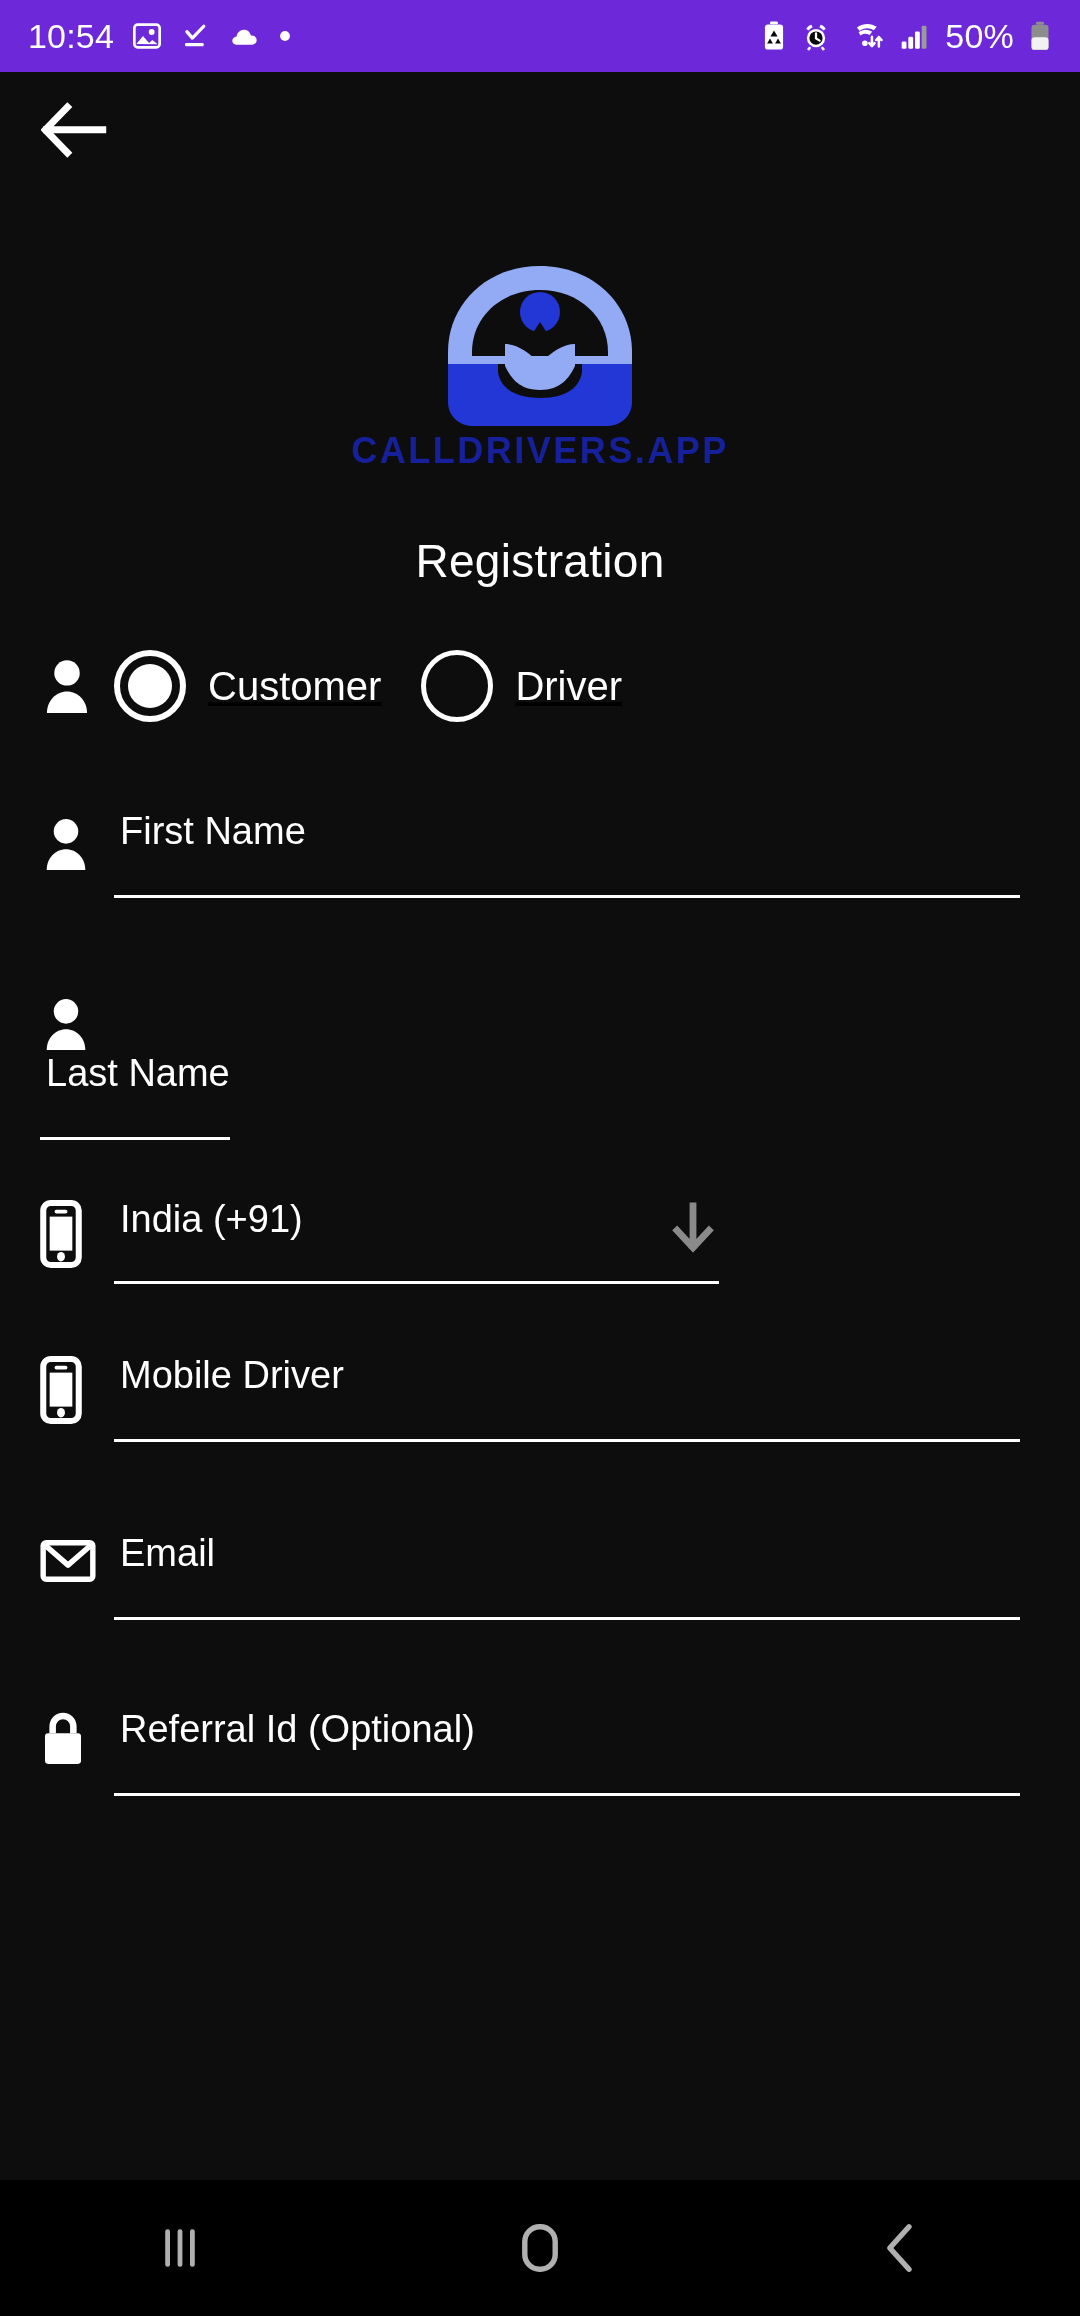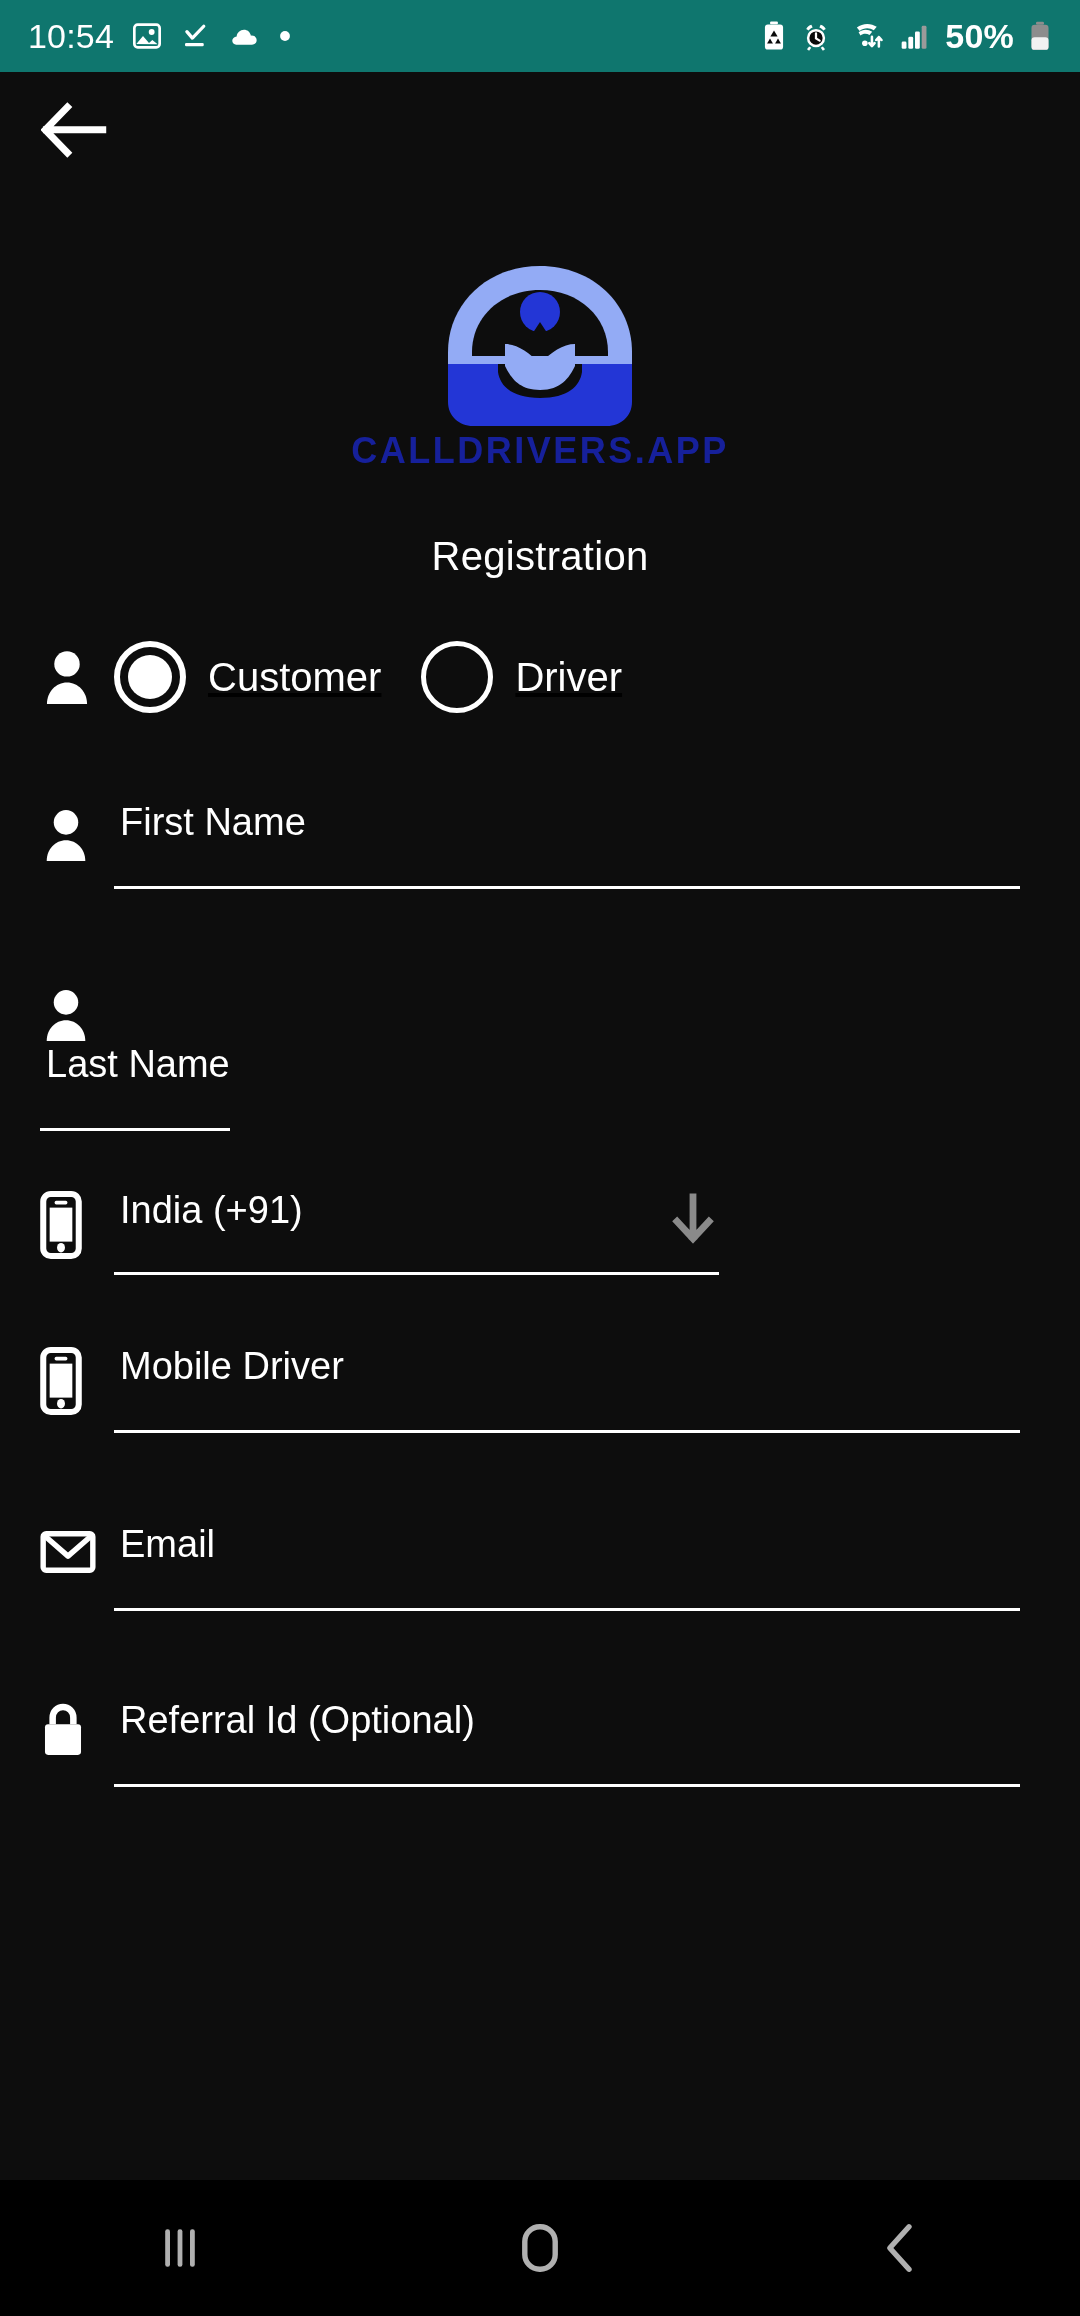--- a/index.html
+++ b/index.html
@@ -19,7 +19,7 @@
   #statusbar {
     position:absolute; top:0; left:0;
     width:1080px; height:72px;
-    background:#0f766e;
+    background:#6d28d9;
     display:flex; align-items:center;
     justify-content:space-between;
     padding:0 28px;

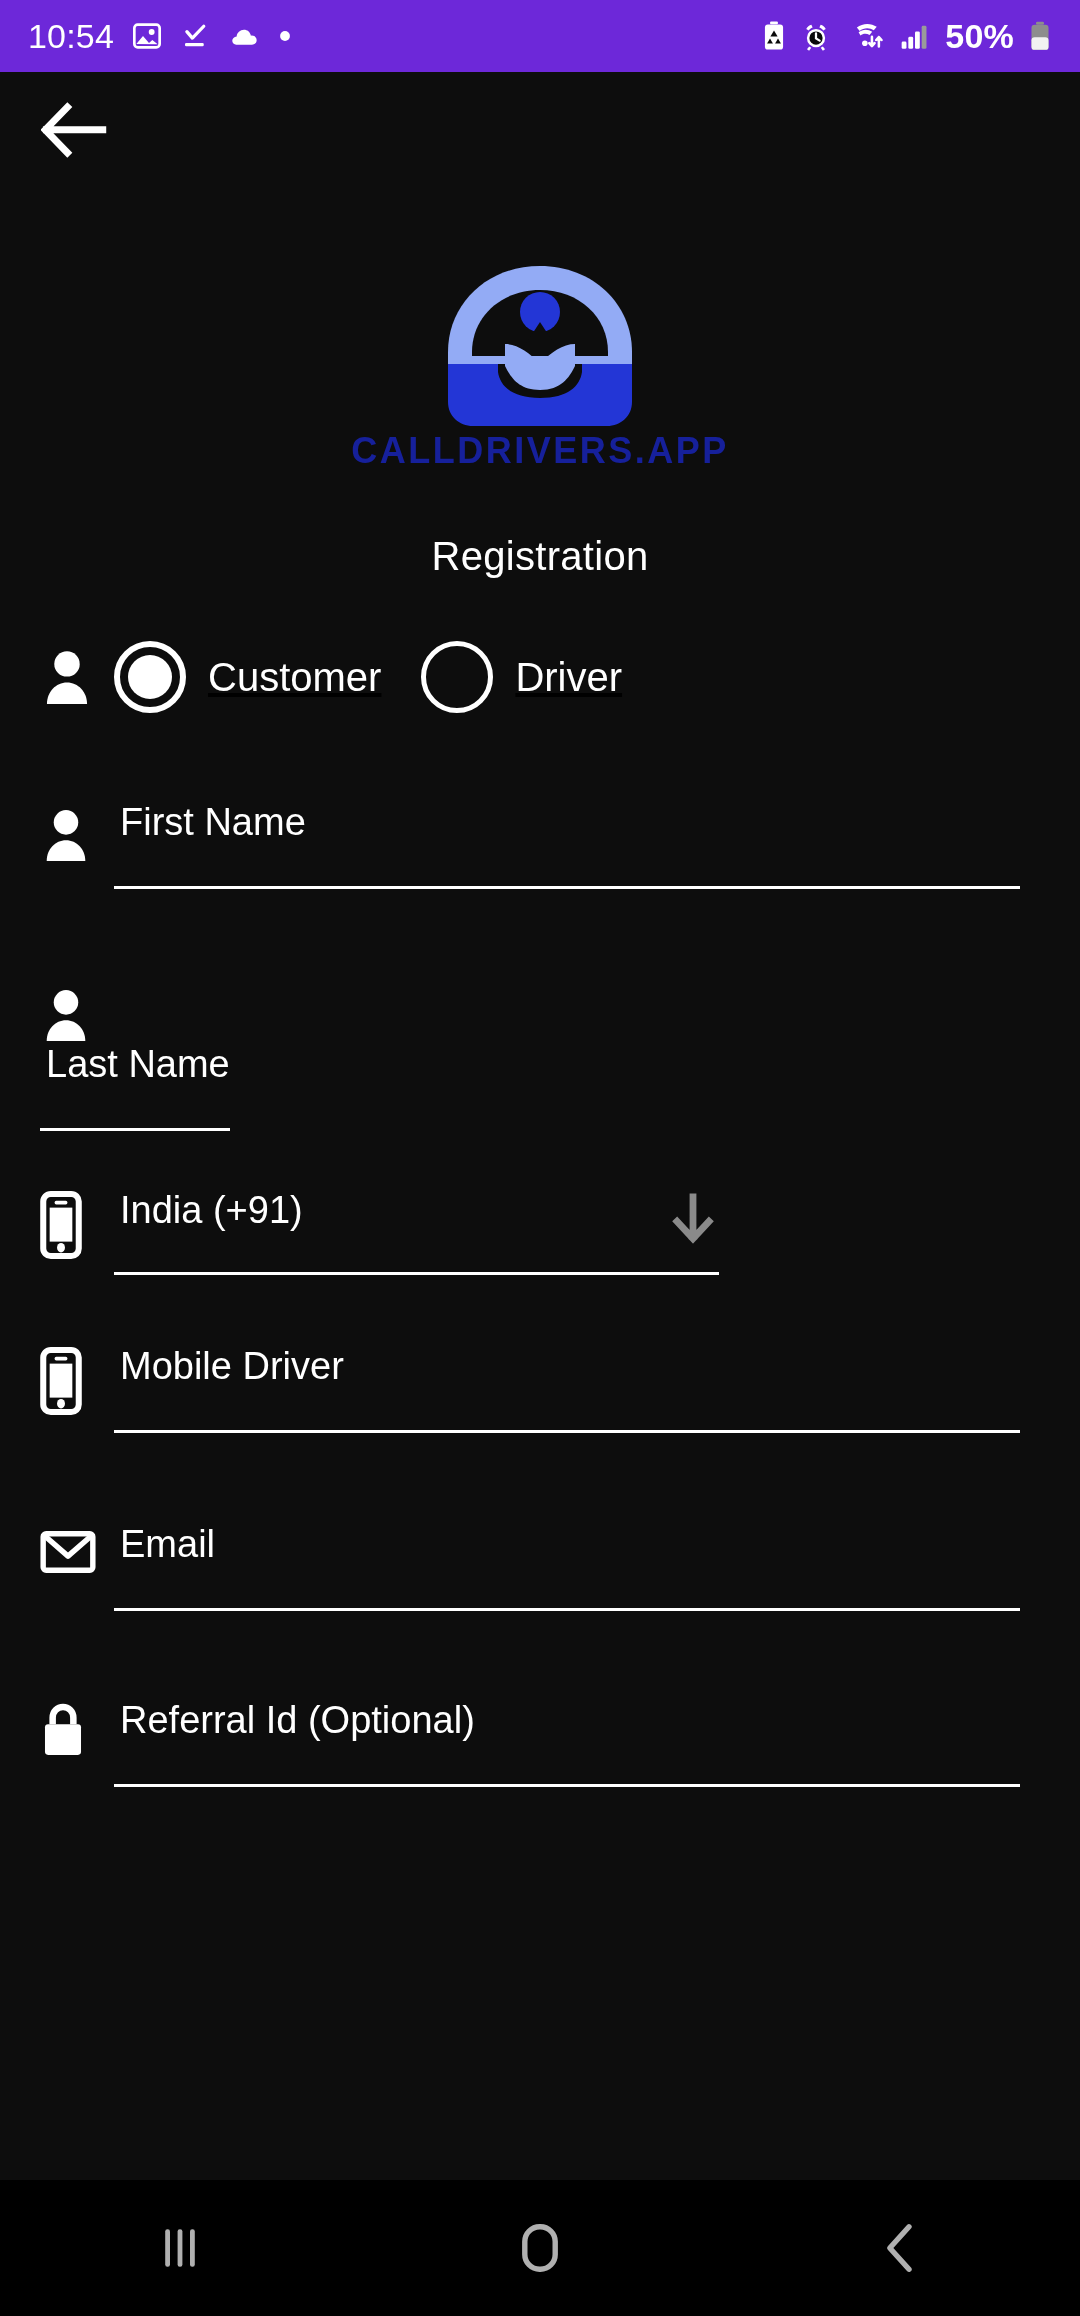--- a/index.html
+++ b/index.html
@@ -25,7 +25,7 @@
     padding:0 28px;
   }
   .sb-left { display:flex; align-items:center; gap:17px; }
-  .sb-right { display:flex; align-items:center; gap:14px;font-weight:bold; }
+  .sb-right { display:flex; align-items:center; gap:14px; }
   .sb-clock { color:#fff; font-size:34px; letter-spacing:.2px; }
   .sb-ico { display:block; }
 

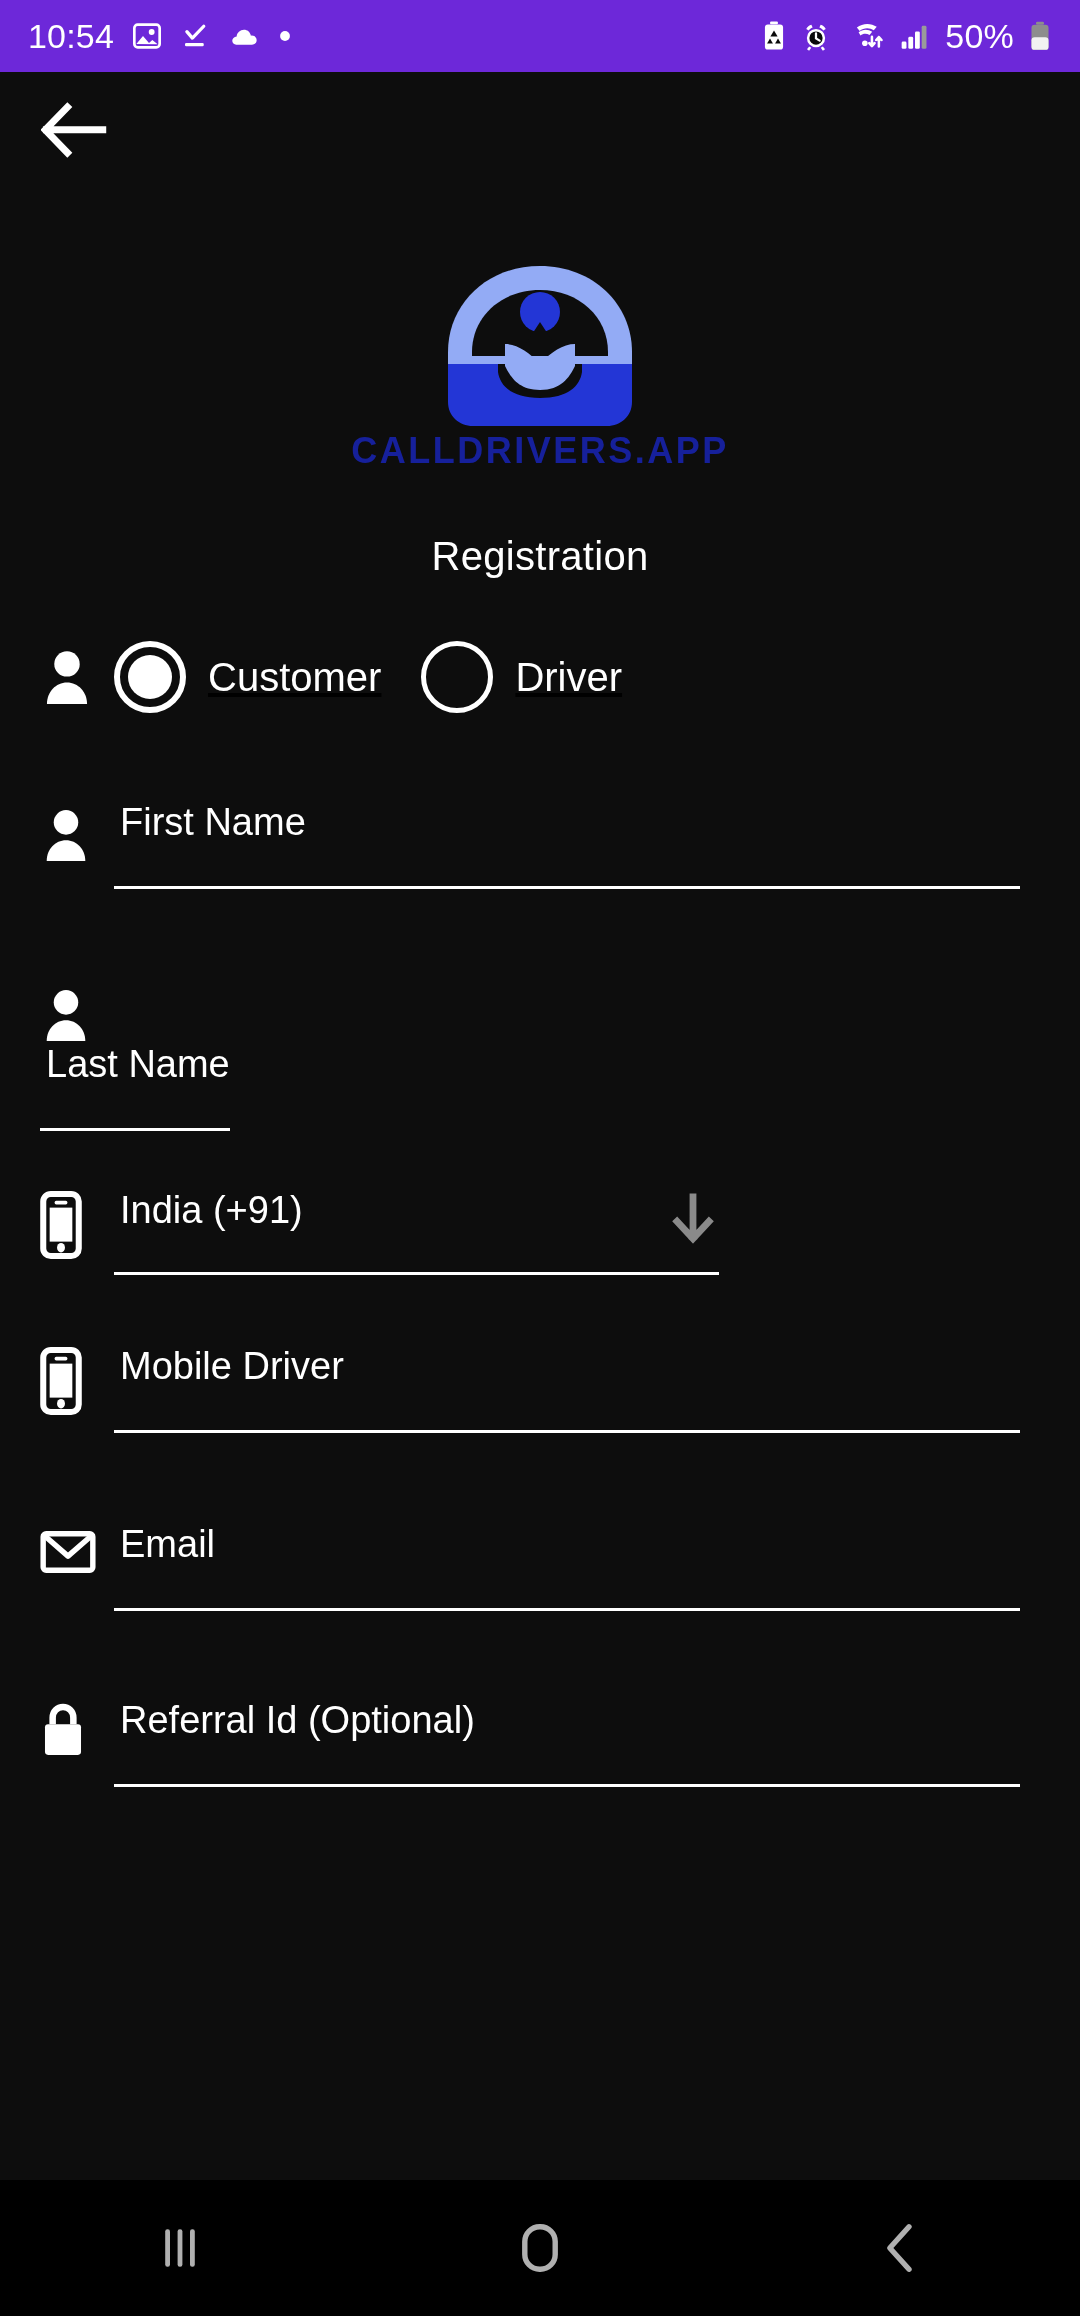--- a/index.html
+++ b/index.html
@@ -67,7 +67,7 @@
     margin-top:62px;
     text-align:center;
     color:#ffffff;
-    font-size:40px;
+    font-size:46px;
     font-weight:400;
     letter-spacing:.3px;
   }

